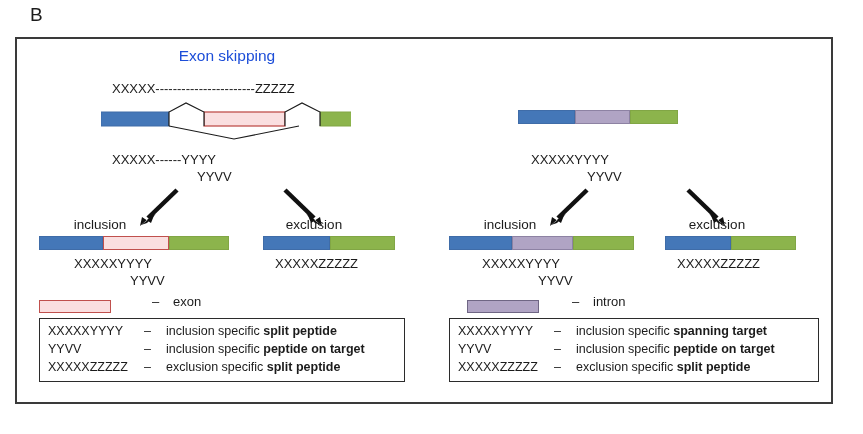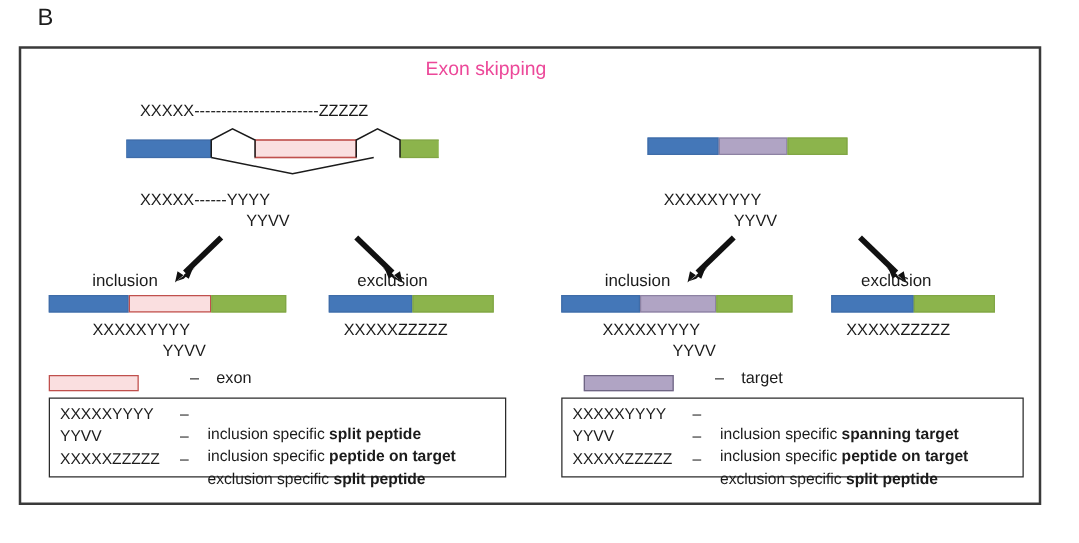--- a/index.html
+++ b/index.html
@@ -33,7 +33,7 @@
 
   .panel-title{
     position:absolute;top:8px;left:0;width:100%;
-    text-align:right;font-size:15.5px;color:#ec4899;
+    text-align:center;font-size:15.5px;color:#1d4ed8;
   }
 
   

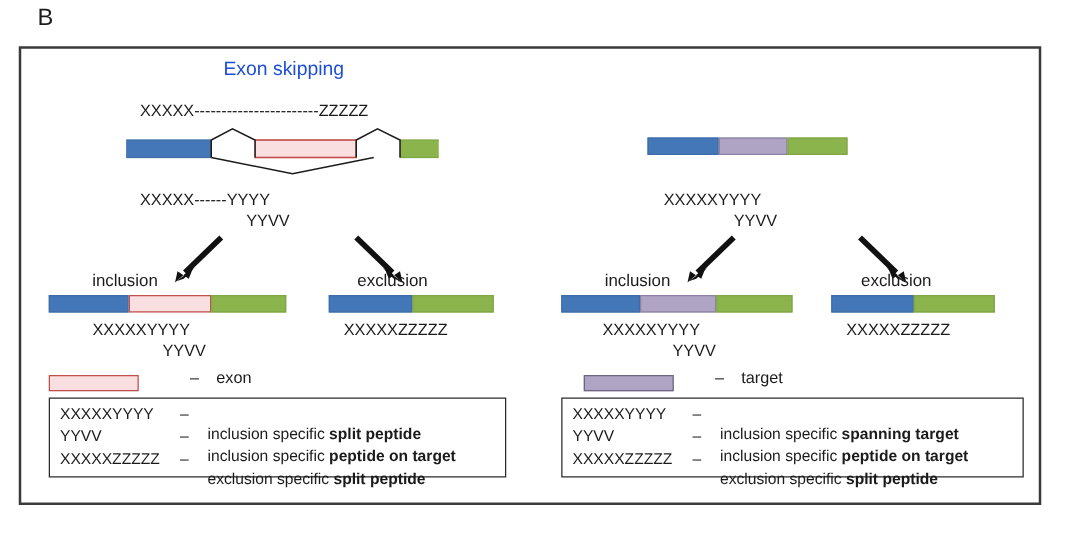--- a/index.html
+++ b/index.html
@@ -217,7 +217,7 @@
 
       <div class="swatch intron" style="left:30px;top:261px;"></div>
       <div class="swatch-dash" style="left:135px;top:255px;">–</div>
-      <div class="swatch-label" style="left:156px;top:255px;">target</div>
+      <div class="swatch-label" style="left:156px;top:255px;">intron</div>
 
       <div class="legend-box" style="left:12px;top:279px;width:370px;height:64px;">
         <div style="position:absolute;left:0;top:5px;width:100%;">

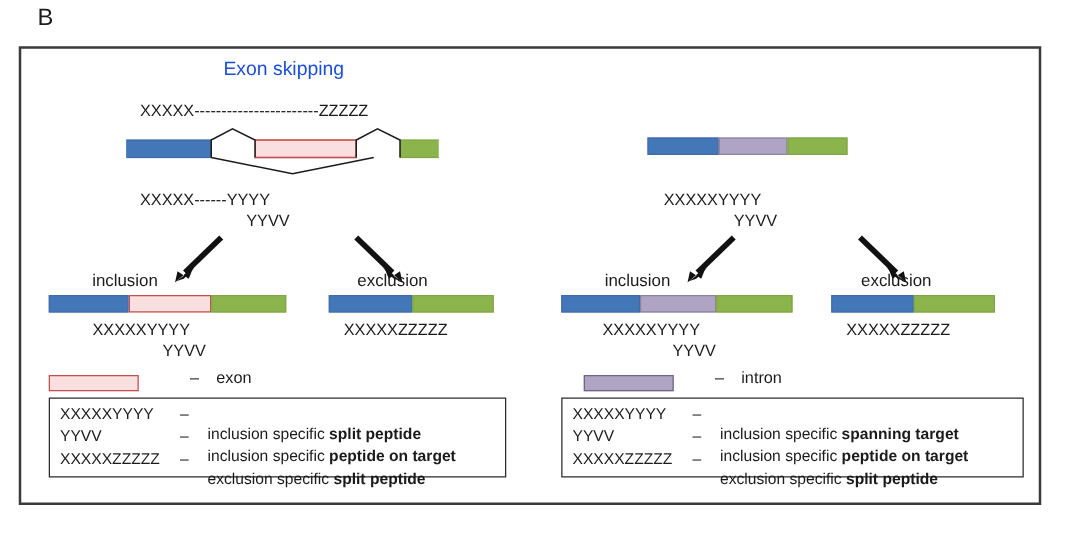--- a/index.html
+++ b/index.html
@@ -88,7 +88,7 @@
   }
   .legend-code{position:absolute;left:8px;top:0;}
   .legend-dash{position:absolute;left:104px;top:0;}
-  .legend-desc{position:absolute;left:126px;top:16px;}
+  .legend-desc{position:absolute;left:126px;top:0;}
   .legend-desc b{font-weight:700;}
 </style>
 </head>

